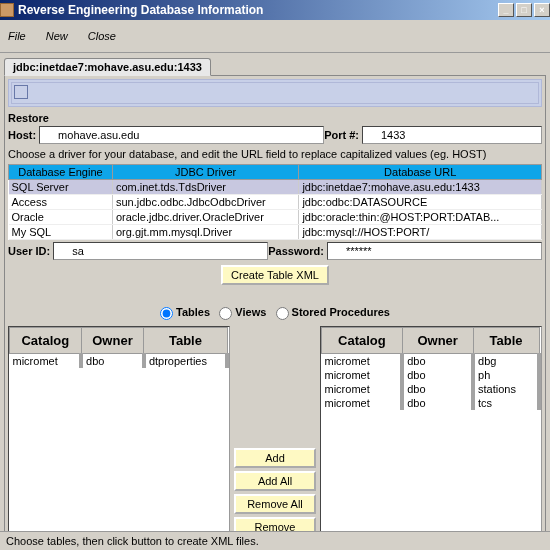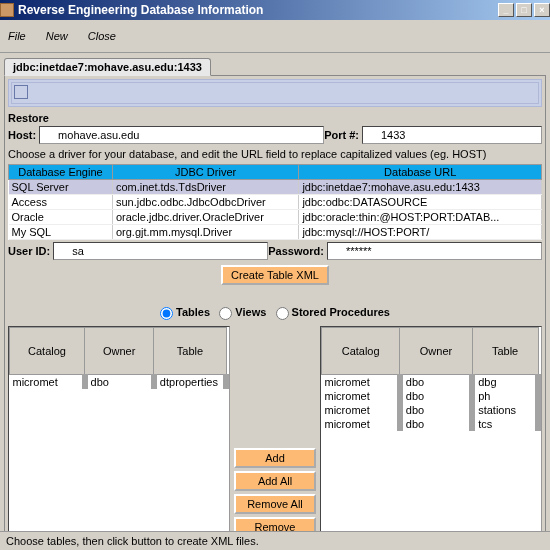--- a/index.html
+++ b/index.html
@@ -25,7 +25,7 @@
 .drv-table th { background: #0ea5e9; border: 1px solid #999; font-weight: normal; padding: 1px; font-size: 11px; }
 .drv-table td { border-right: 1px solid #ccc; border-bottom: 1px solid #eee; padding: 1px 3px; font-size: 11px; }
 .drv-table tr.sel td { background: #c8c8e0; }
-.btn { background: #fdba74; border: 2px outset #fff; padding: 2px 8px; font-size: 11px; min-width: 80px; }
+.btn { background: #fef9c3; border: 2px outset #fff; padding: 2px 8px; font-size: 11px; min-width: 80px; }
 .center { text-align: center; }
 .radio-row { text-align: center; padding: 4px; font-weight: bold; margin-top: 14px; }
 .radio-row input { vertical-align: middle; }

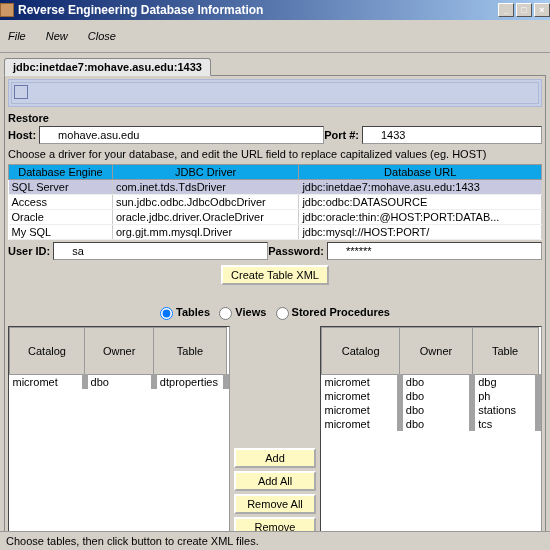--- a/index.html
+++ b/index.html
@@ -32,7 +32,7 @@
 .transfer { display: flex; gap: 4px; margin-top: 2px; }
 .list-pane { flex: 1; border: 1px inset #999; background: #fff; height: 254px; overflow: auto; }
 .list-pane table { width: 100%; border-collapse: collapse; }
-.list-pane th { background: #d4d0c8; border: 1px solid #999; font-weight: normal; padding: 17px; font-size: 11px; position: sticky; top: 0; }
+.list-pane th { background: #d4d0c8; border: 1px solid #999; font-weight: bold; padding: 5px; font-size: 13px; position: sticky; top: 0; }
 .list-pane td { border-right: 6px solid #a3a3a3; padding: 1px 3px; font-size: 11px; }
 .mid-col { display: flex; flex-direction: column; gap: 3px; justify-content: center; width: 82px; padding-top: 80px; }
 .mid-col .btn { min-width: 78px; }

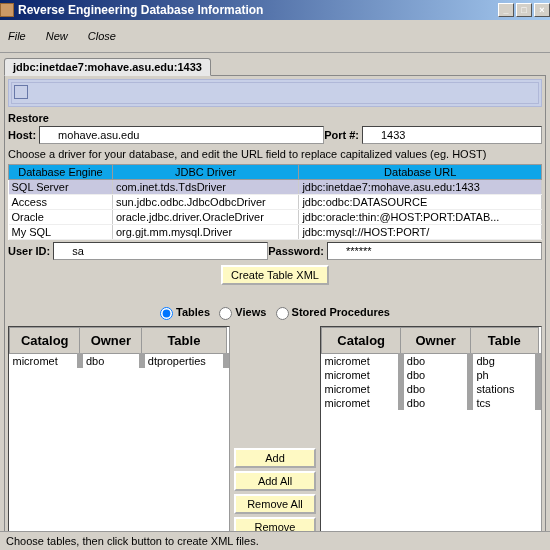--- a/index.html
+++ b/index.html
@@ -33,7 +33,7 @@
 .list-pane { flex: 1; border: 1px inset #999; background: #fff; height: 254px; overflow: auto; }
 .list-pane table { width: 100%; border-collapse: collapse; }
 .list-pane th { background: #d4d0c8; border: 1px solid #999; font-weight: bold; padding: 5px; font-size: 13px; position: sticky; top: 0; }
-.list-pane td { border-right: 6px solid #a3a3a3; padding: 1px 3px; font-size: 11px; }
+.list-pane td { border-right: 4px solid #a3a3a3; padding: 1px 3px; font-size: 11px; }
 .mid-col { display: flex; flex-direction: column; gap: 3px; justify-content: center; width: 82px; padding-top: 80px; }
 .mid-col .btn { min-width: 78px; }
 .status { position: absolute; bottom: 0; left: 0; right: 0; padding: 3px 6px; border-top: 1px solid #999; font-size: 11px; background: #d4d0c8; }

